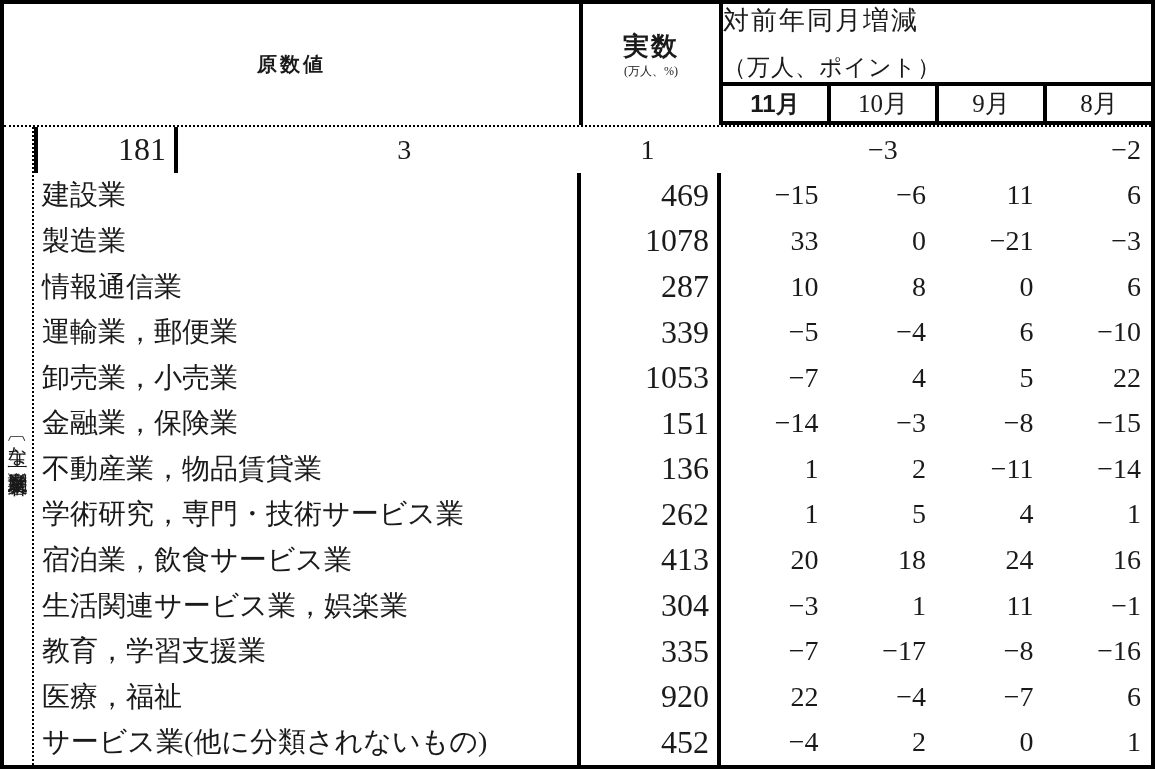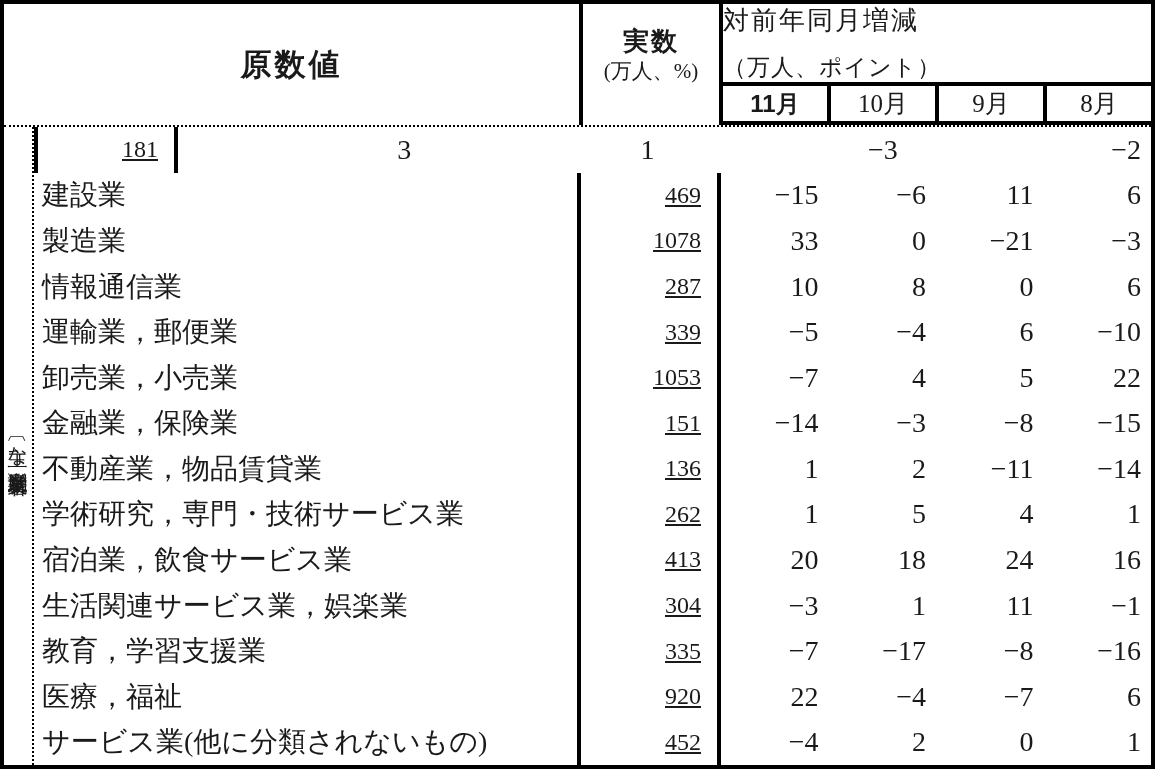--- a/index.html
+++ b/index.html
@@ -29,7 +29,7 @@
   .h-col1 {
     width: 575px; flex: 0 0 575px;
     display: flex; align-items: center; justify-content: center;
-    font-size: 31px; letter-spacing: 3px;
+    font-size: 20px; letter-spacing: 3px;
   }
   .h-col2 {
     width: 144px; flex: 0 0 144px;

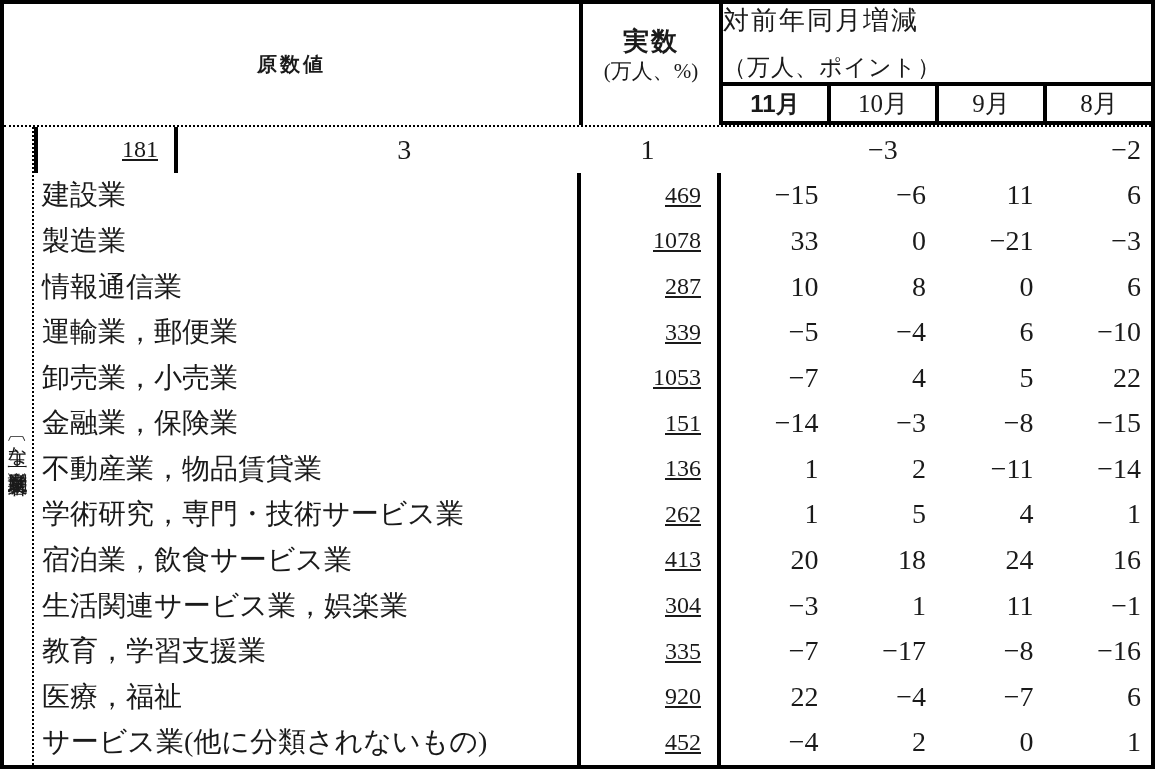--- a/index.html
+++ b/index.html
@@ -38,7 +38,7 @@
     padding-bottom: 18px;
   }
   .h-col2-main { font-size: 26px; letter-spacing: 2px; line-height: 1.25; font-weight: bold; }
-  .h-col2-sub  { font-size: 21px; line-height: 1.3; }
+  .h-col2-sub  { font-size: 12px; line-height: 1.3; }
   .h-col3 { flex: 1 1 auto; display: flex; flex-direction: column; }
   .h-col3-top {
     height: 82px; flex: 0 0 82px;

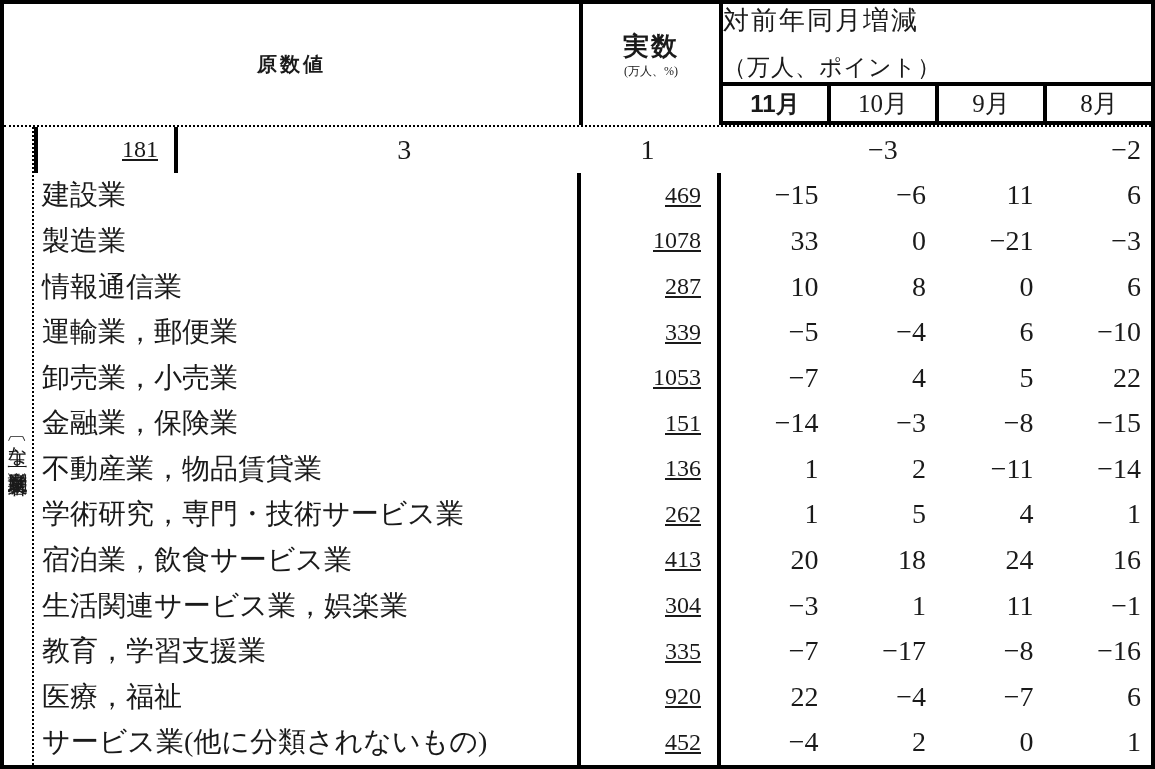--- a/index.html
+++ b/index.html
@@ -82,9 +82,8 @@
   .c-actual {
     width: 144px; flex: 0 0 144px;
     border-left: 4px solid #000; border-right: 4px solid #000;
-    justify-content: flex-end; padding-right: 16px;
-    font-size: 24px;
-    text-decoration: underline;
+    justify-content: flex-end; padding-right: 8px;
+    font-size: 32px;
   }
   .c-chg {
     flex: 1 1 0;

